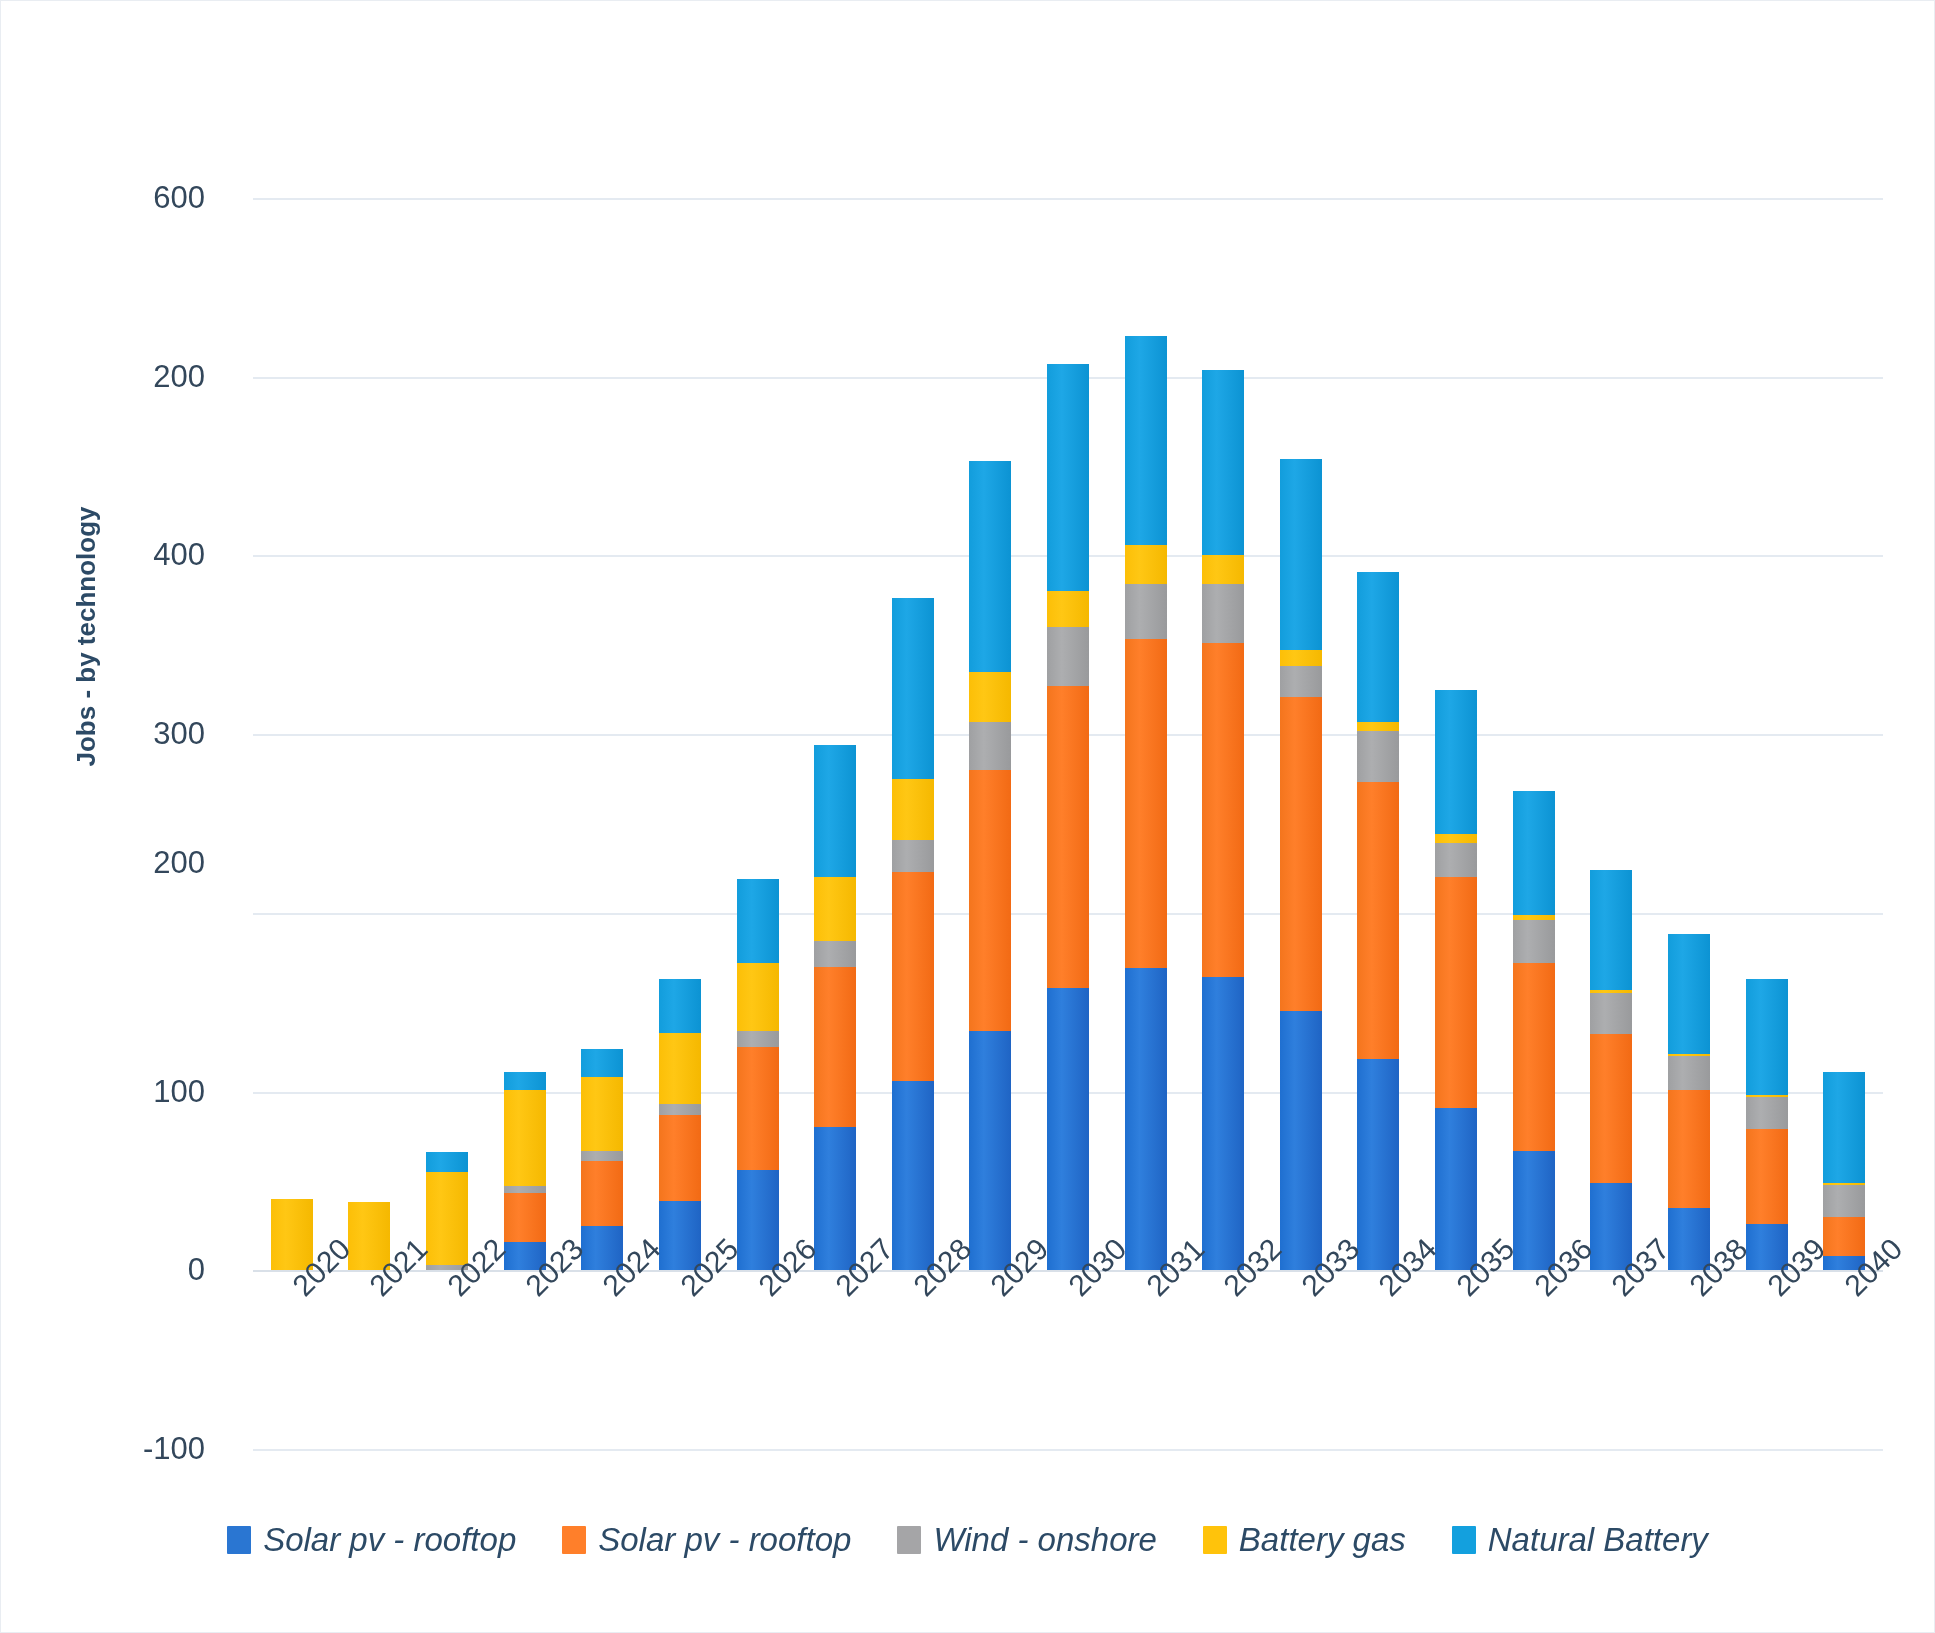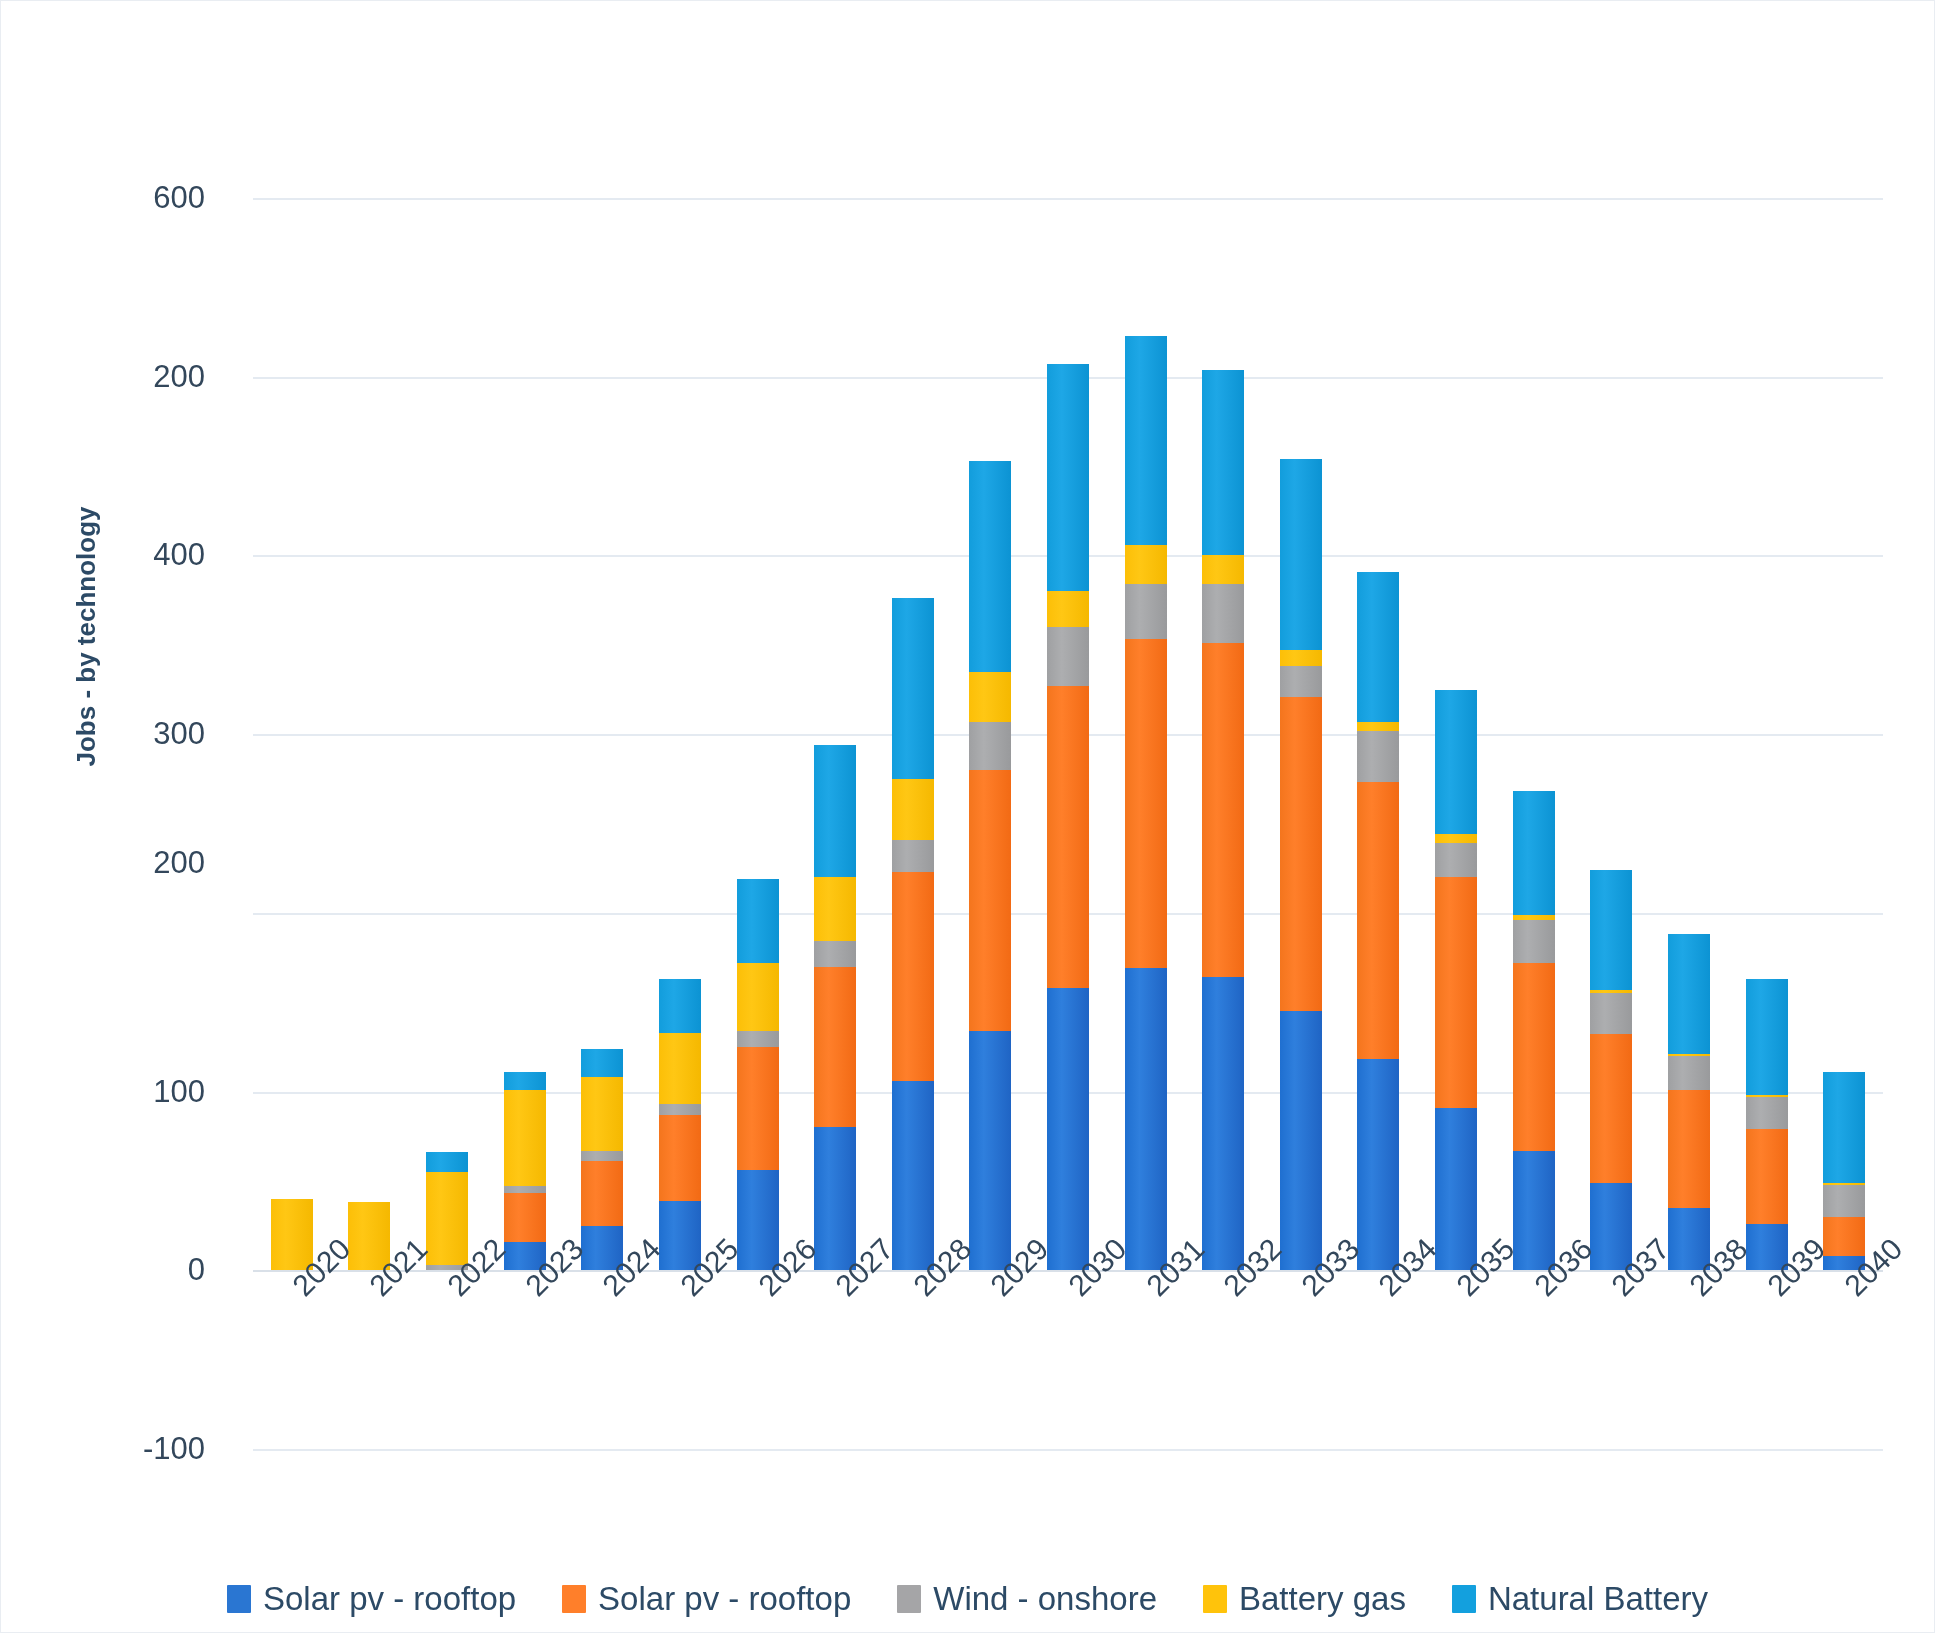--- a/index.html
+++ b/index.html
@@ -124,10 +124,11 @@
   #legend {
     position: absolute;
     left: 0; right: 0;
-    top: 1579px;
+    top: 1520px;
     display: flex;
     justify-content: center;
     gap: 46px;
+    font-style: italic;
   }
   .legend-item {
     display: flex;

